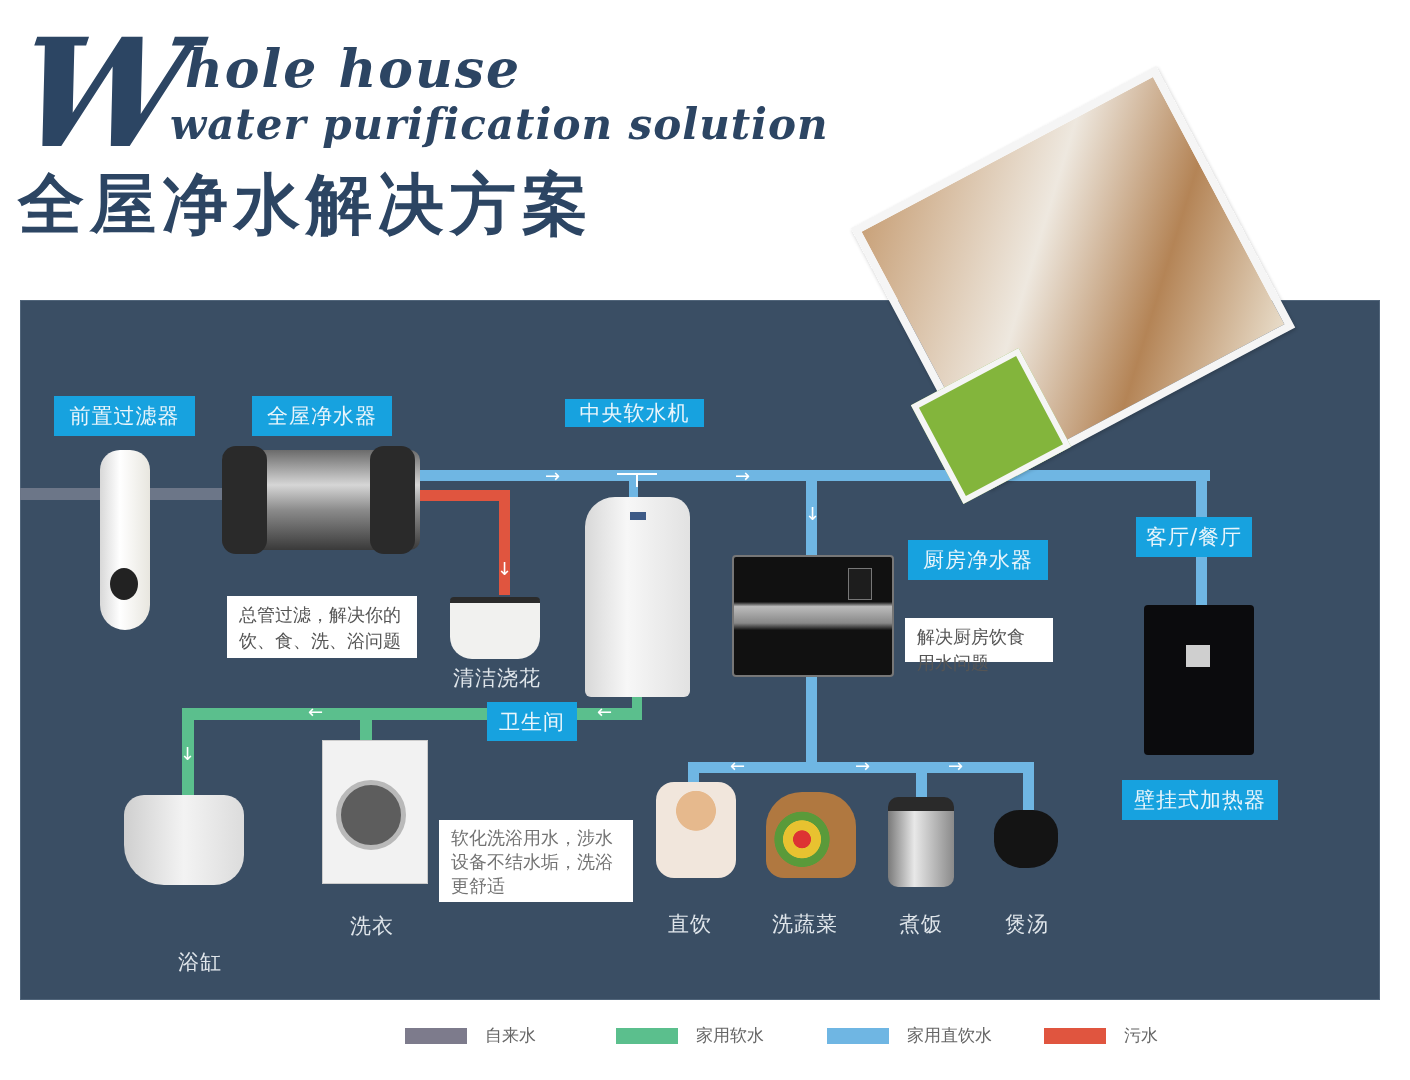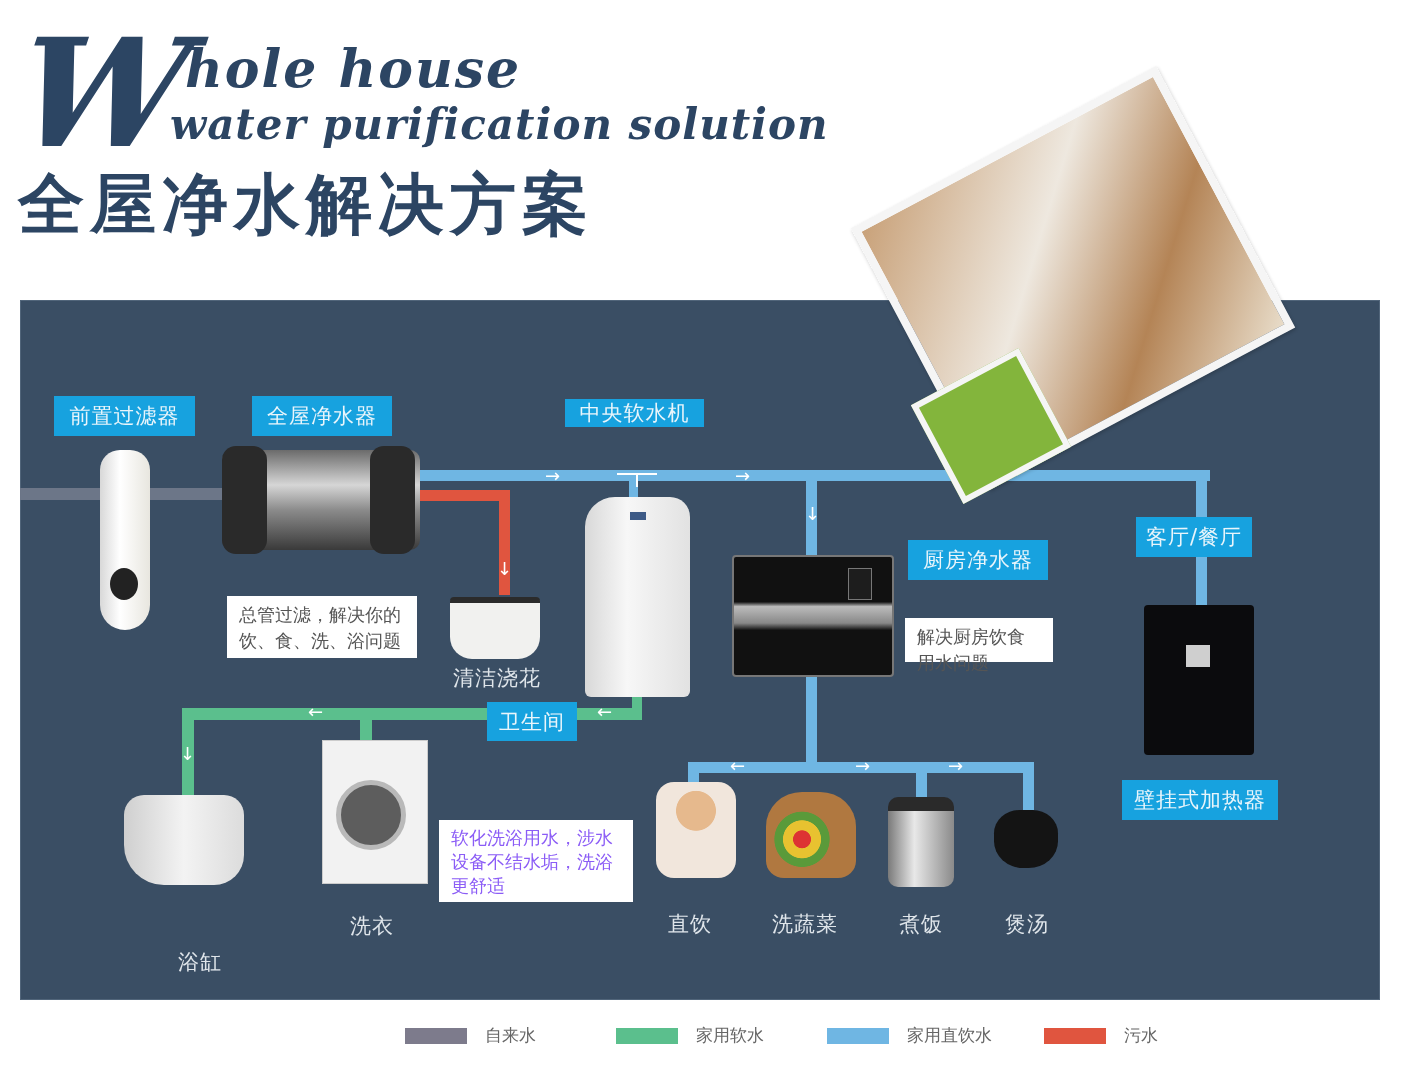--- a/index.html
+++ b/index.html
@@ -97,7 +97,7 @@
 
 <div class="note" style="left:227px;top:566px;width:190px;height:62px;margin-top:30px;">总管过滤，解决你的饮、食、洗、浴问题</div>
 <div class="note" style="left:905px;top:618px;width:148px;height:44px;">解决厨房饮食用水问题</div>
-<div class="note" style="left:439px;top:820px;width:194px;height:82px;font-size:18px;line-height:24px;color:#8b5cf6;">软化洗浴用水，涉水设备不结水垢，洗浴更舒适</div>
+<div class="note" style="left:439px;top:820px;width:194px;height:82px;font-size:18px;line-height:24px;color:#737373;">软化洗浴用水，涉水设备不结水垢，洗浴更舒适</div>
 
 <div class="lbl" style="left:453px;top:664px;text-align:center;">清洁浇花</div>
 <div class="lbl" style="left:178px;top:948px;">浴缸</div>

